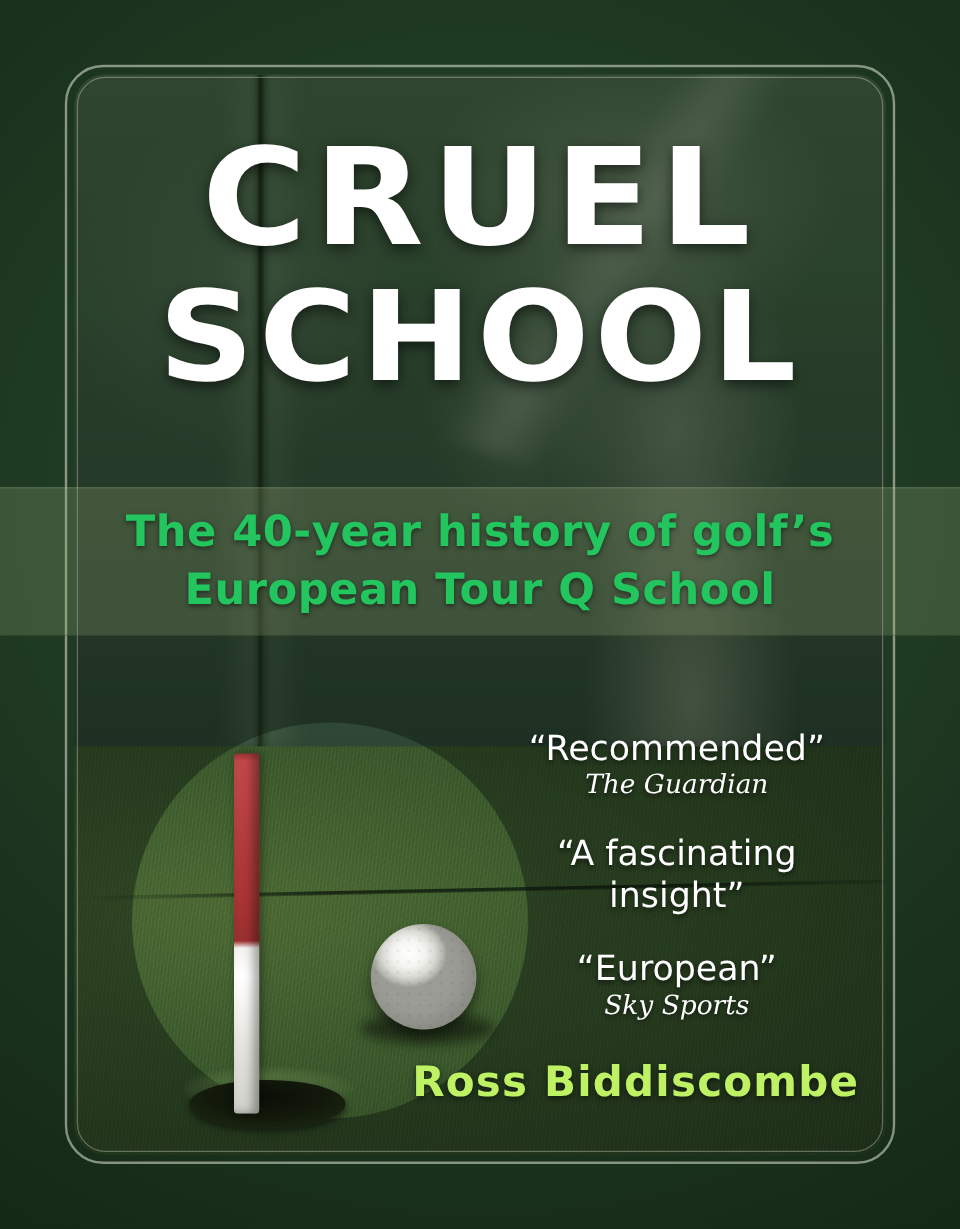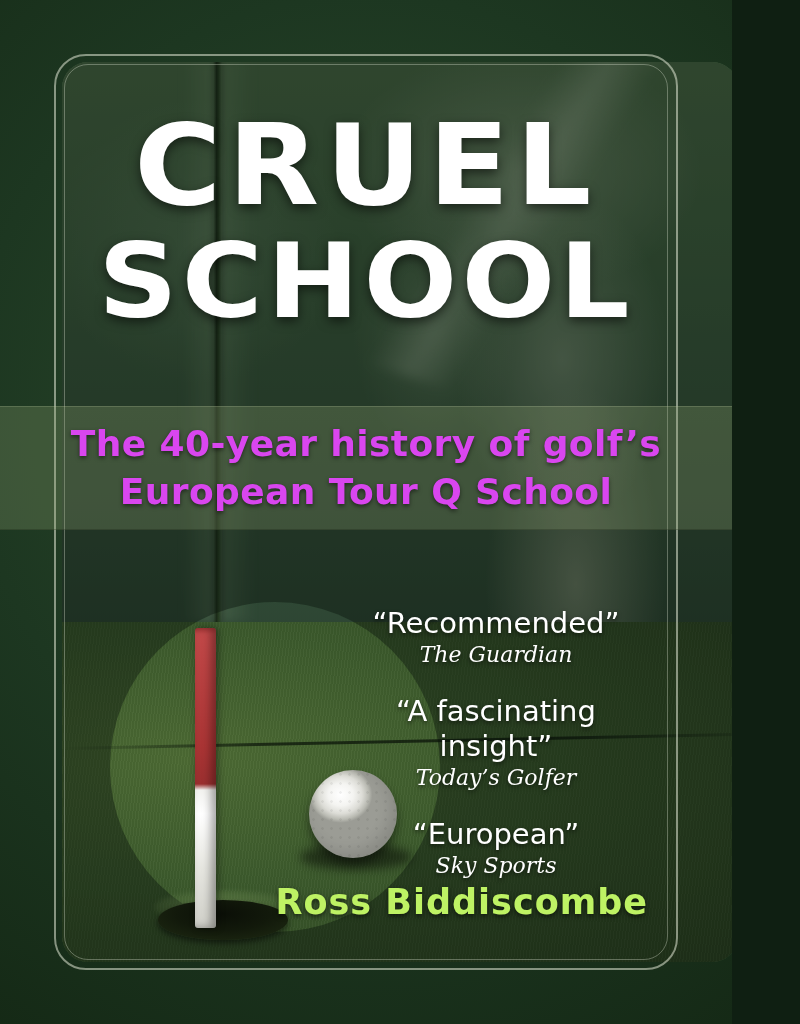--- a/index.html
+++ b/index.html
@@ -16,7 +16,7 @@
 
   .cover {
     position: relative;
-    width: 732px;
+    width: 800px;
     height: 1024px;
     background: #16301c;
     overflow: hidden;

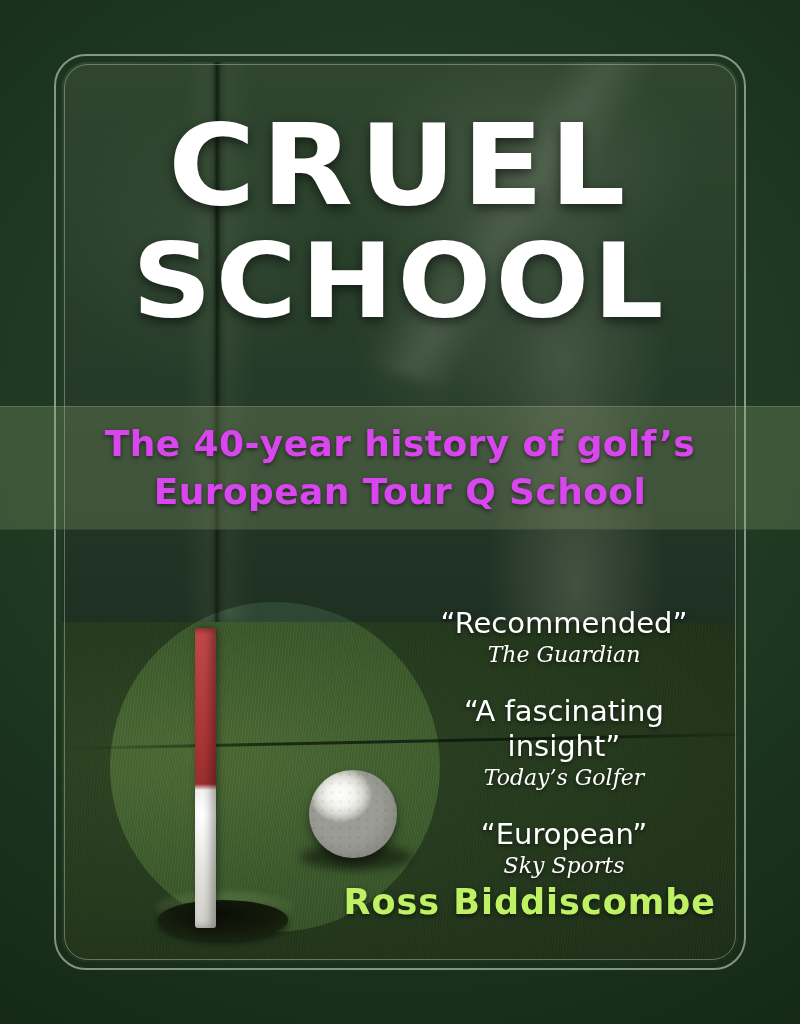--- a/index.html
+++ b/index.html
@@ -255,7 +255,7 @@
     text-align: center;
     font-family: "DejaVu Sans", sans-serif;
     font-weight: bold;
-    color: #d946ef;
+    color: #22c55e;
     font-size: 36px;
     line-height: 1.32;
     letter-spacing: 0.4px;

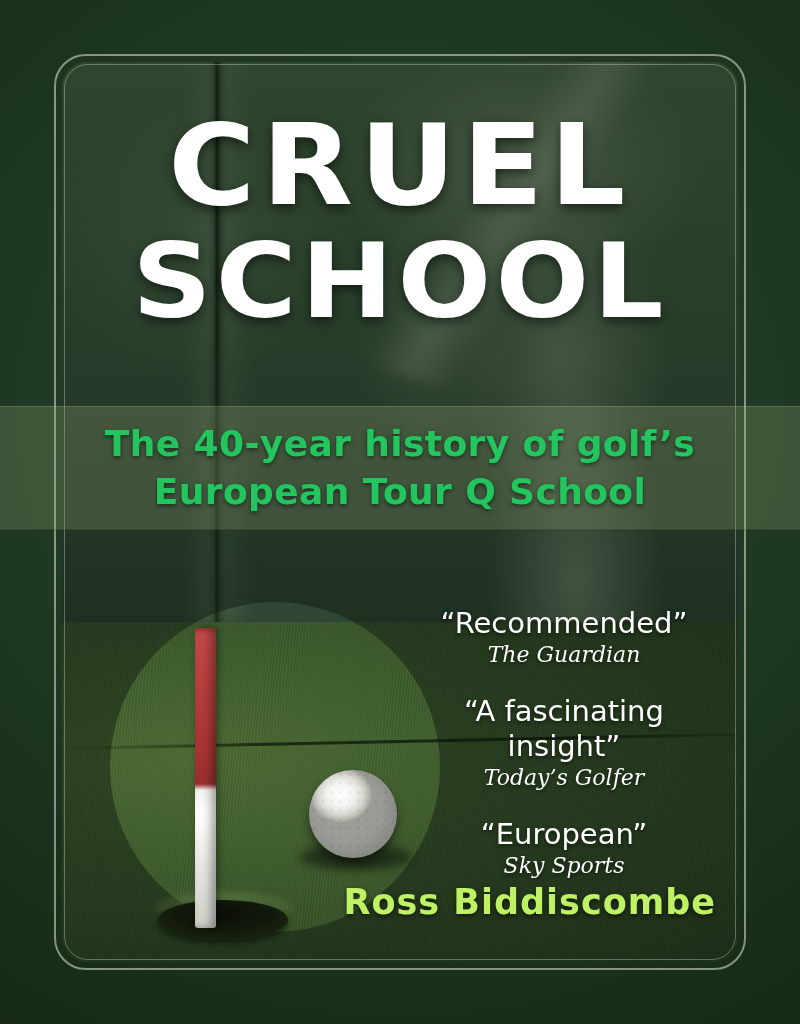--- a/index.html
+++ b/index.html
@@ -351,7 +351,6 @@
     </div>
     <div class="quote">
       <div class="quote-text">“A fascinating insight”</div>
-      <div class="quote-source">Today’s Golfer</div>
     </div>
     <div class="quote">
       <div class="quote-text">“European”</div>

